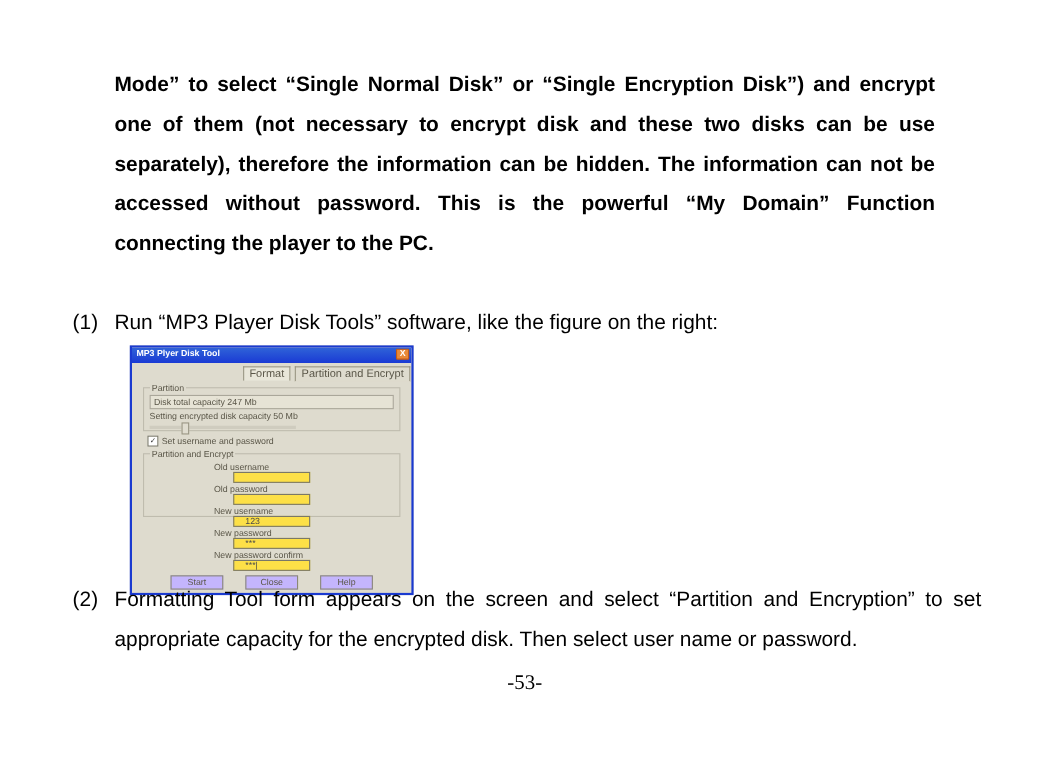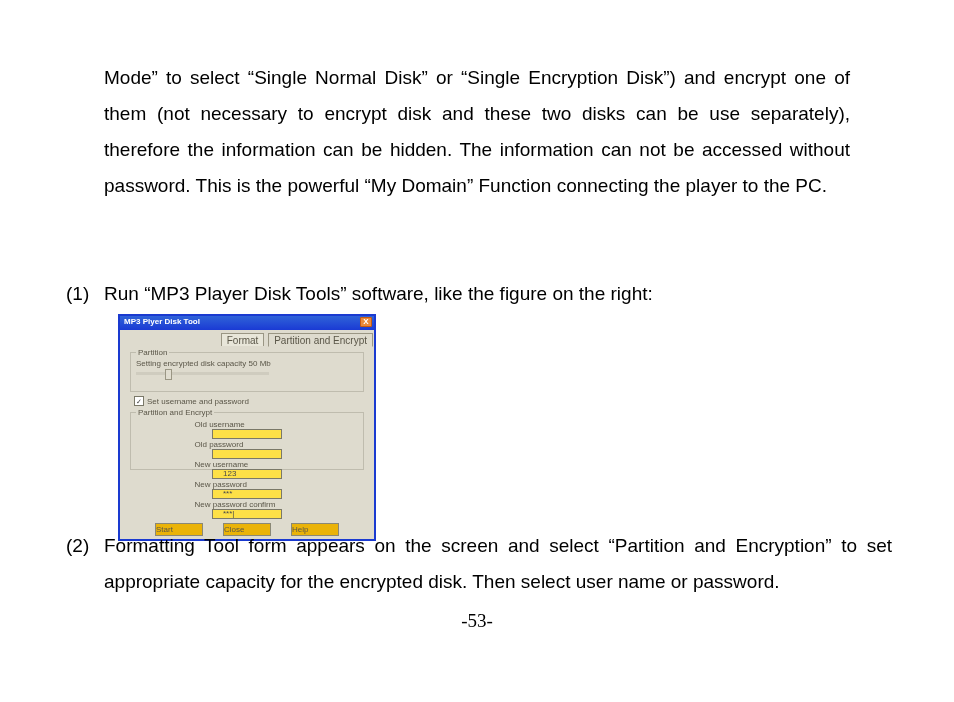--- a/index.html
+++ b/index.html
@@ -24,6 +24,7 @@
     line-height: 36px;
     text-align: justify;
     text-justify: inter-word;
+    font-weight: bold;
   }
   .bt1 { top: 60px; }
   .bt2 { top: 240px; }

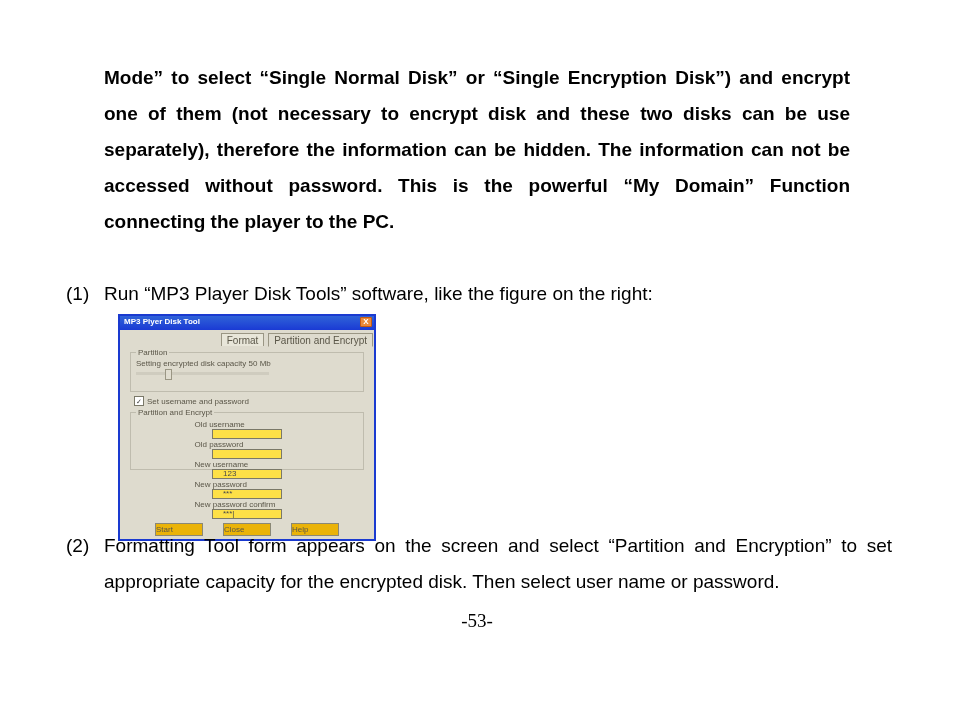--- a/index.html
+++ b/index.html
@@ -258,6 +258,7 @@
 
       <fieldset class="fs-partition">
         <legend>Partition</legend>
+        <div class="inset-box">Disk total capacity 247 Mb</div>
         <div>Setting encrypted disk capacity 50 Mb</div>
         <div class="slider-line">
           <div class="slider-thumb"></div>

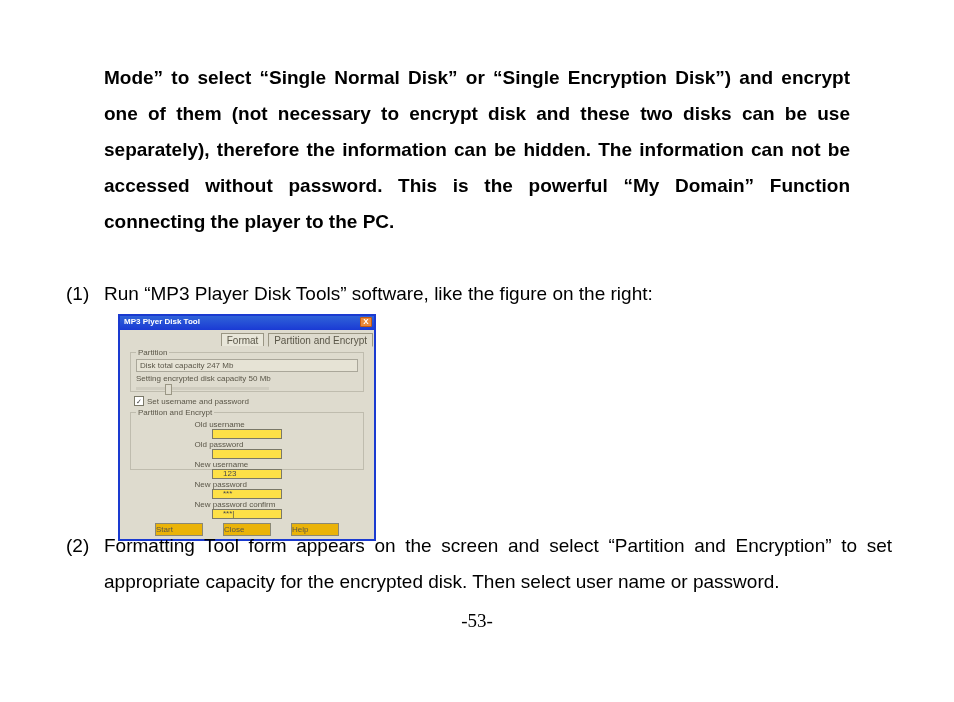--- a/index.html
+++ b/index.html
@@ -225,8 +225,9 @@
     width: 48px;
     height: 13px;
     border: 1px solid #8a8876;
-    background: #eab308;
-    font-size: 8px;
+    background: #c4b5fd;
+    font-size: 8px;
+    text-align: center;
     line-height: 11px;
     box-sizing: border-box;
   }

